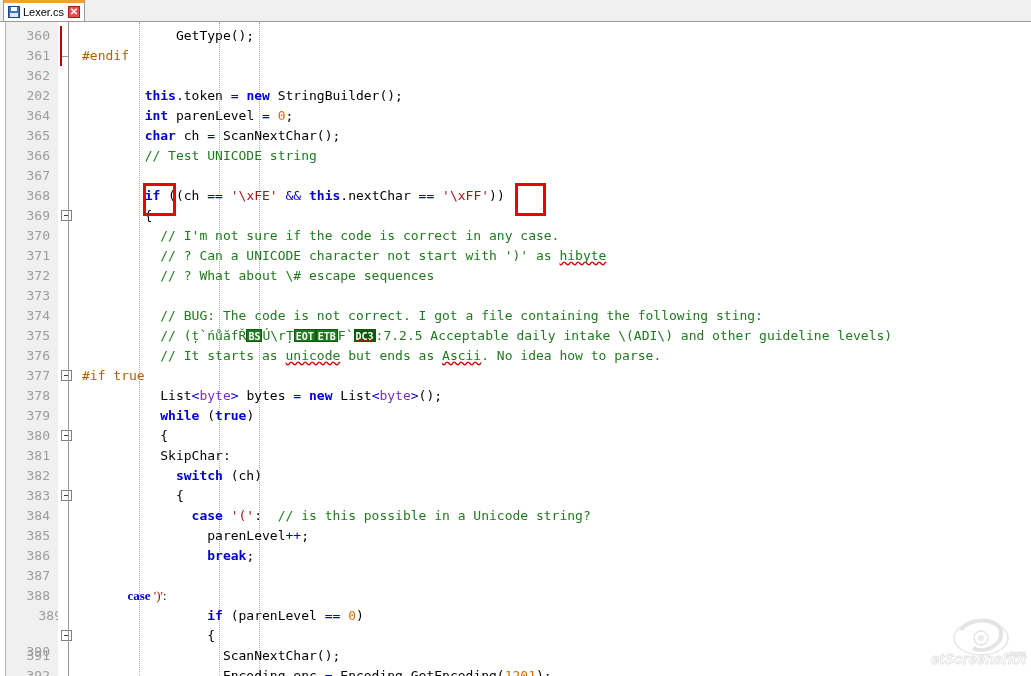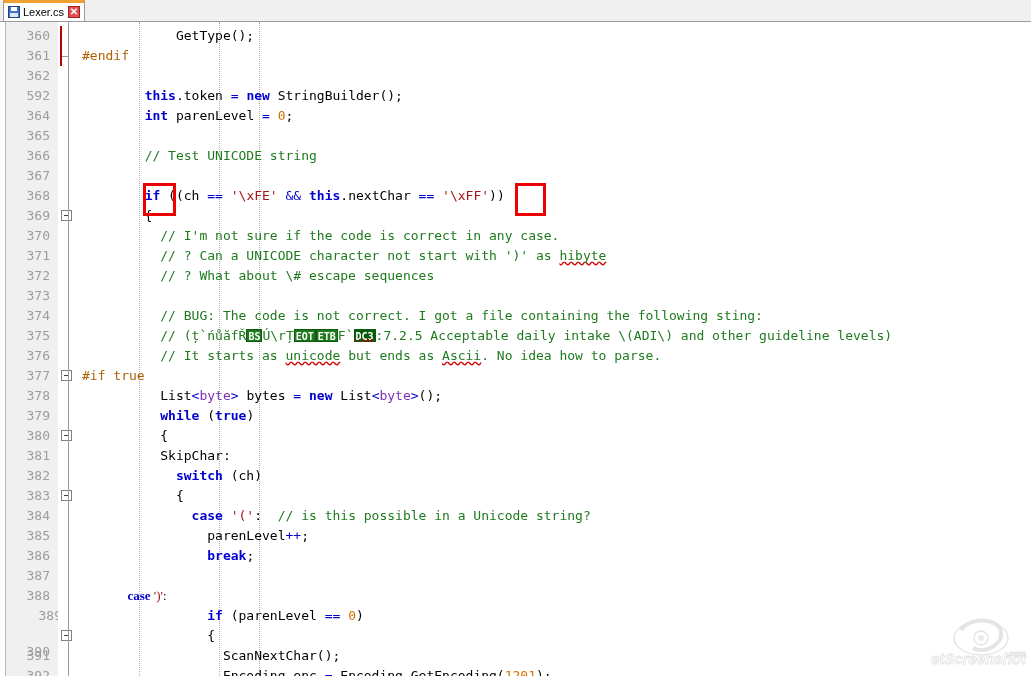--- a/index.html
+++ b/index.html
@@ -252,7 +252,7 @@
       <div class="lineno" style="top: 4px;">360</div>
       <div class="lineno" style="top: 24px;">361</div>
       <div class="lineno" style="top: 44px;">362</div>
-      <div class="lineno" style="top: 64px;">592</div>
+      <div class="lineno" style="top: 64px;">202</div>
       <div class="lineno" style="top: 84px;">364</div>
       <div class="lineno" style="top: 104px;">365</div>
       <div class="lineno" style="top: 124px;">366</div>

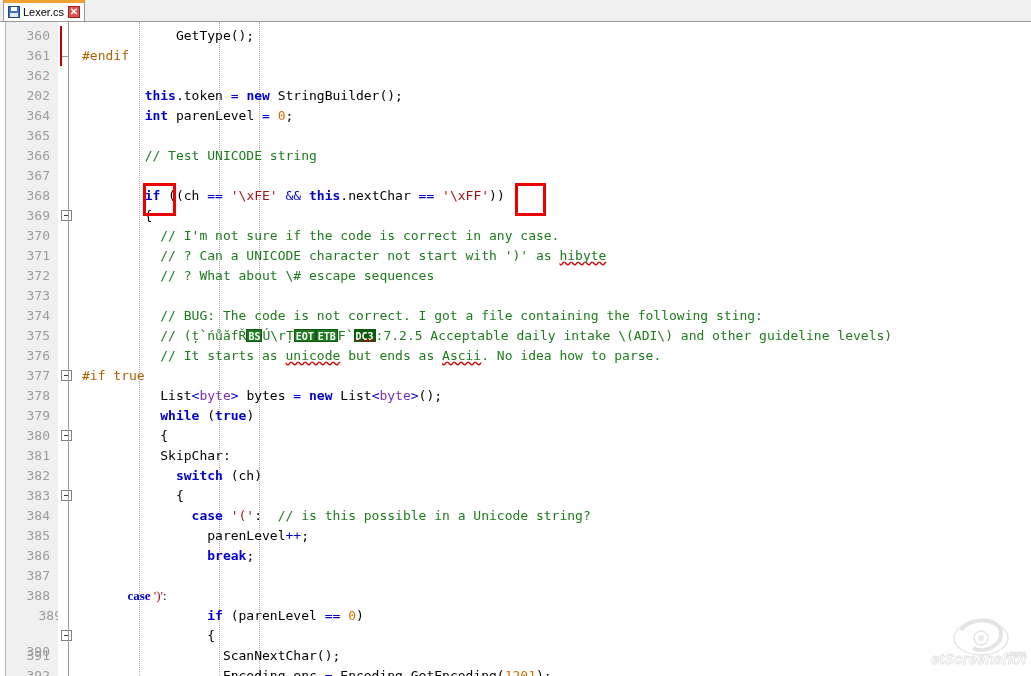--- a/index.html
+++ b/index.html
@@ -303,6 +303,7 @@
       <div class="code" style="top: 44px;"></div>
       <div class="code" style="top: 64px;">        <span class="kw">this</span>.<span class="plain">token</span> <span class="op">=</span> <span class="kw">new</span> <span class="plain">StringBuilder</span>();</div>
       <div class="code" style="top: 84px;">        <span class="kw">int</span> <span class="plain">parenLevel</span> <span class="op">=</span> <span class="num">0</span>;</div>
+      <div class="code" style="top: 104px;">        <span class="kw">char</span> <span class="plain">ch</span> <span class="op">=</span> <span class="plain">ScanNextChar</span>();</div>
       <div class="code" style="top: 124px;">        <span class="cmt">// Test UNICODE string</span></div>
       <div class="code" style="top: 144px;"></div>
       <div class="code" style="top: 164px;">        <span class="kw">if</span> ((<span class="plain">ch</span> <span class="op">==</span> <span class="str">'\xFE'</span> <span class="op">&amp;&amp;</span> <span class="kw">this</span>.<span class="plain">nextChar</span> <span class="op">==</span> <span class="str">'\xFF'</span>))</div>

